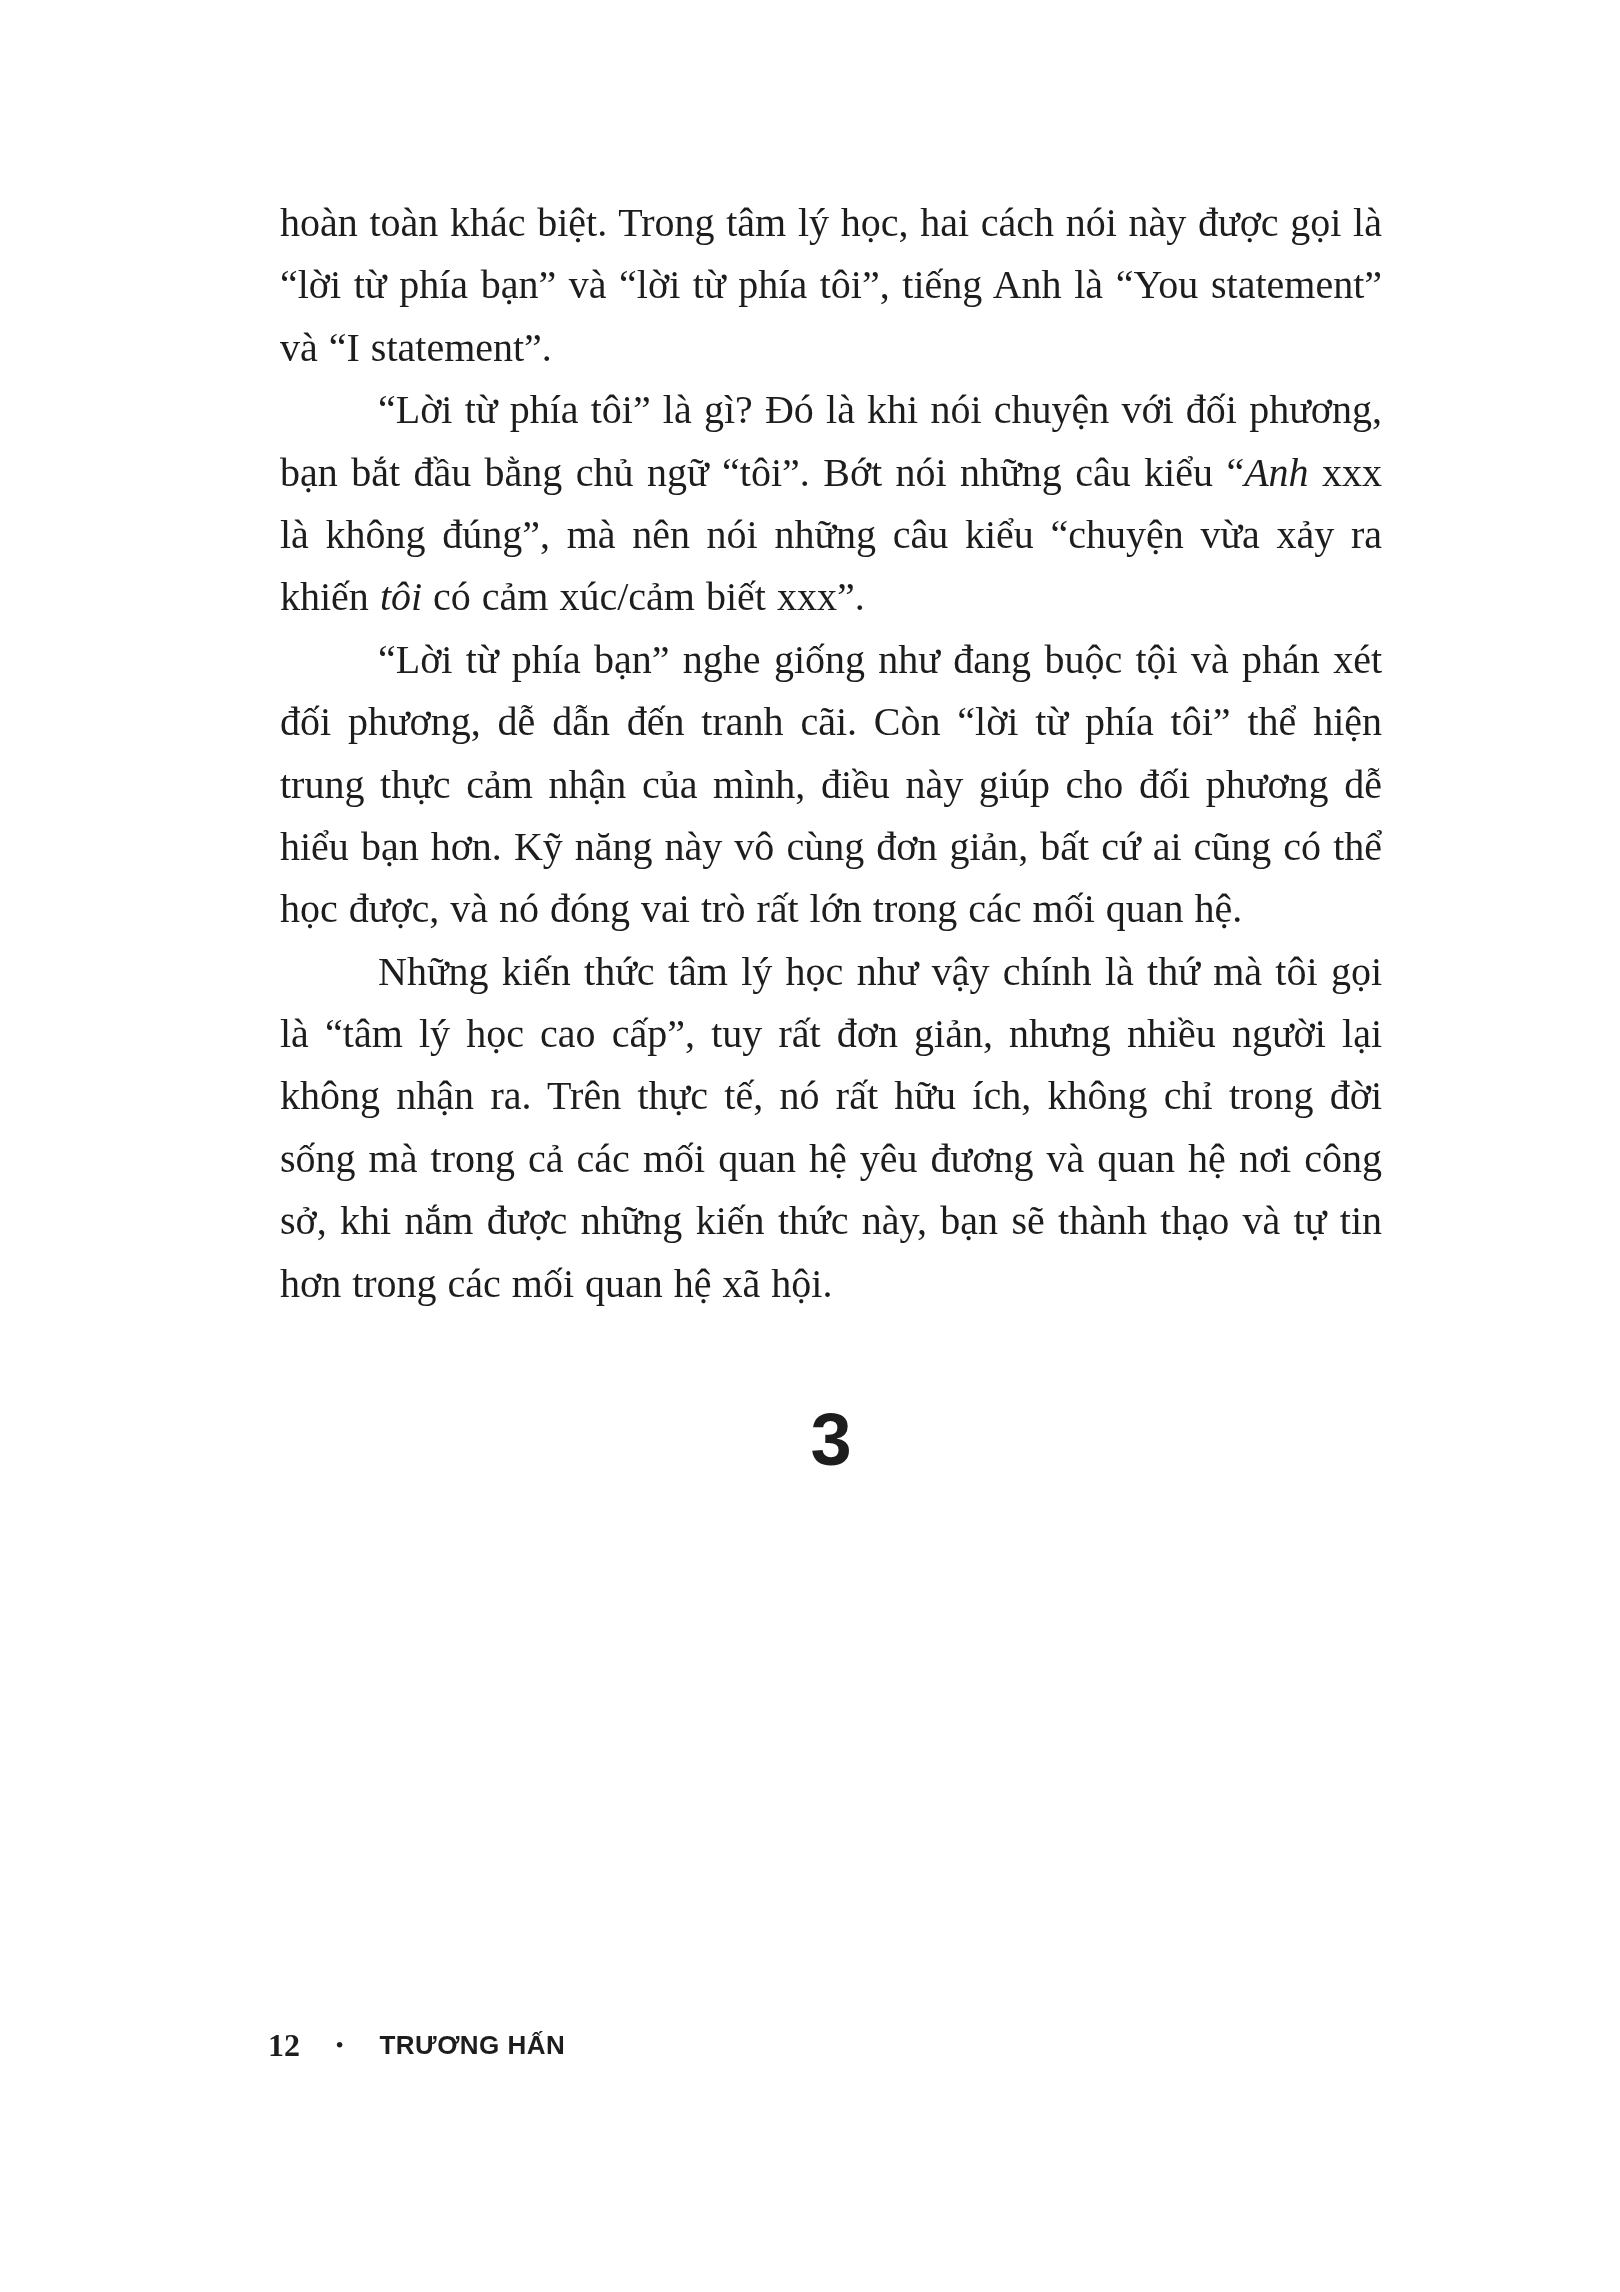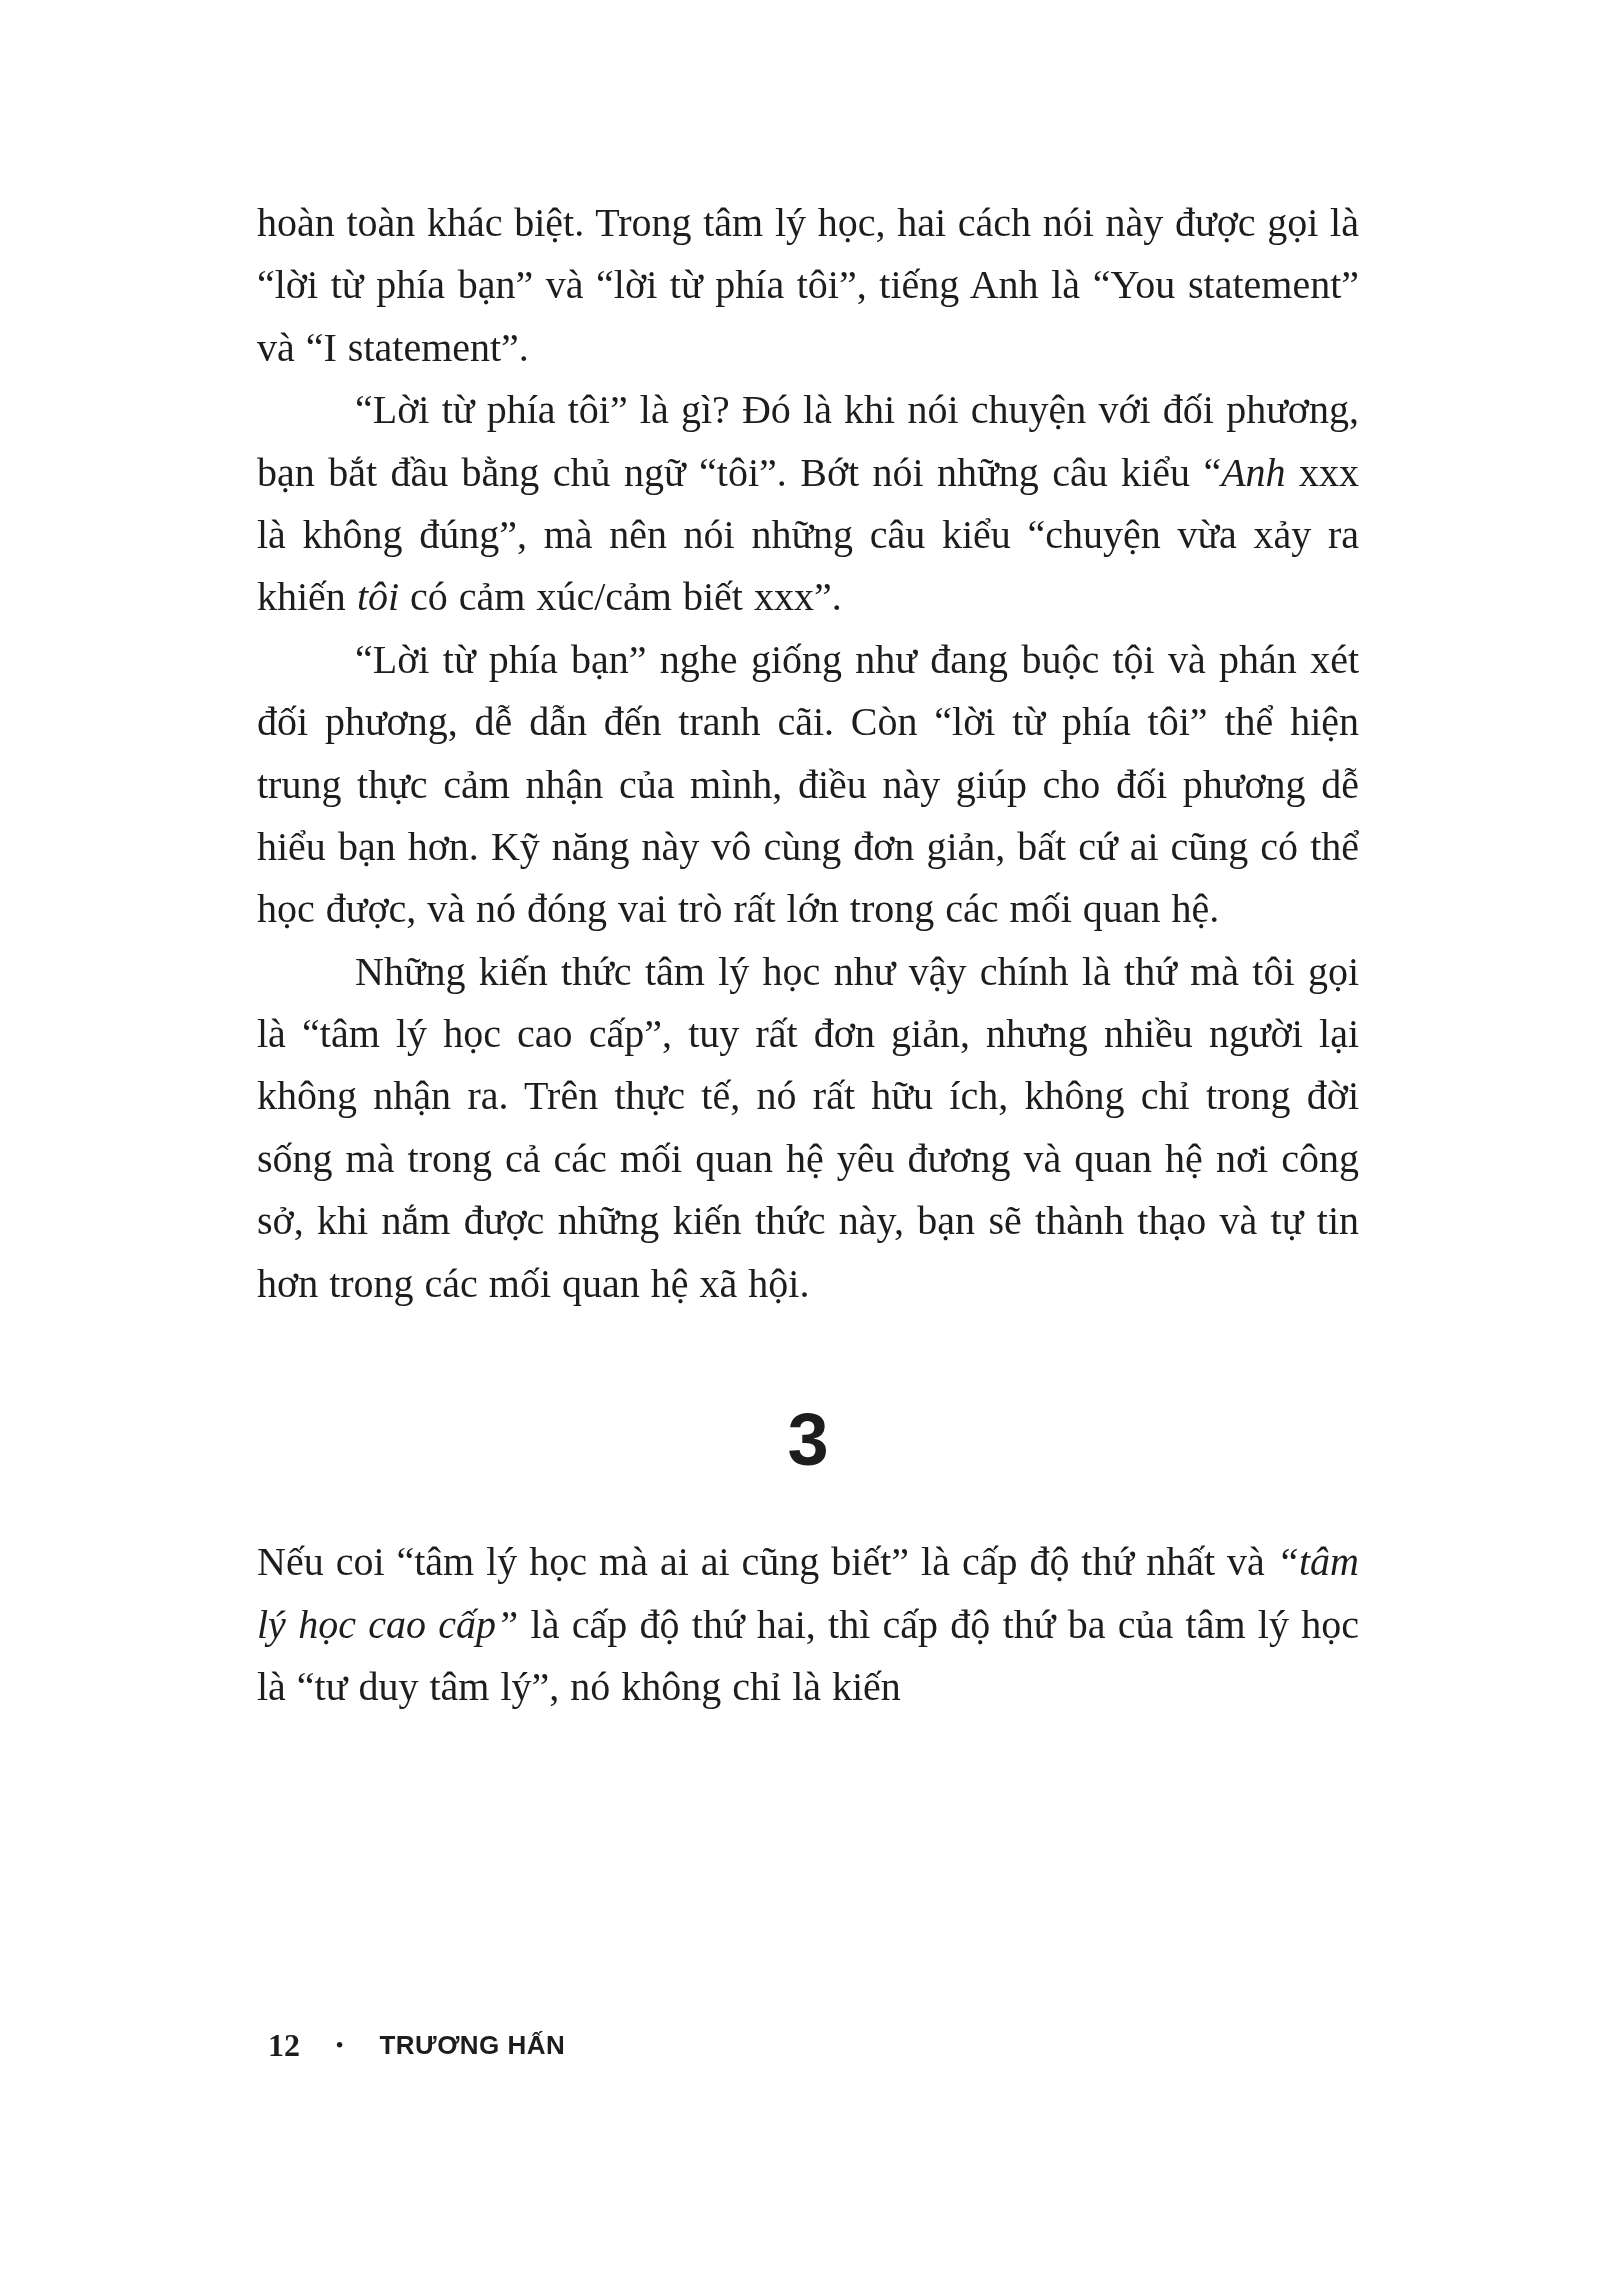--- a/index.html
+++ b/index.html
@@ -15,7 +15,7 @@
   }
   .content {
     position: absolute;
-    left: 257px;
+    left: 280px;
     top: 192px;
     width: 1102px;
   }

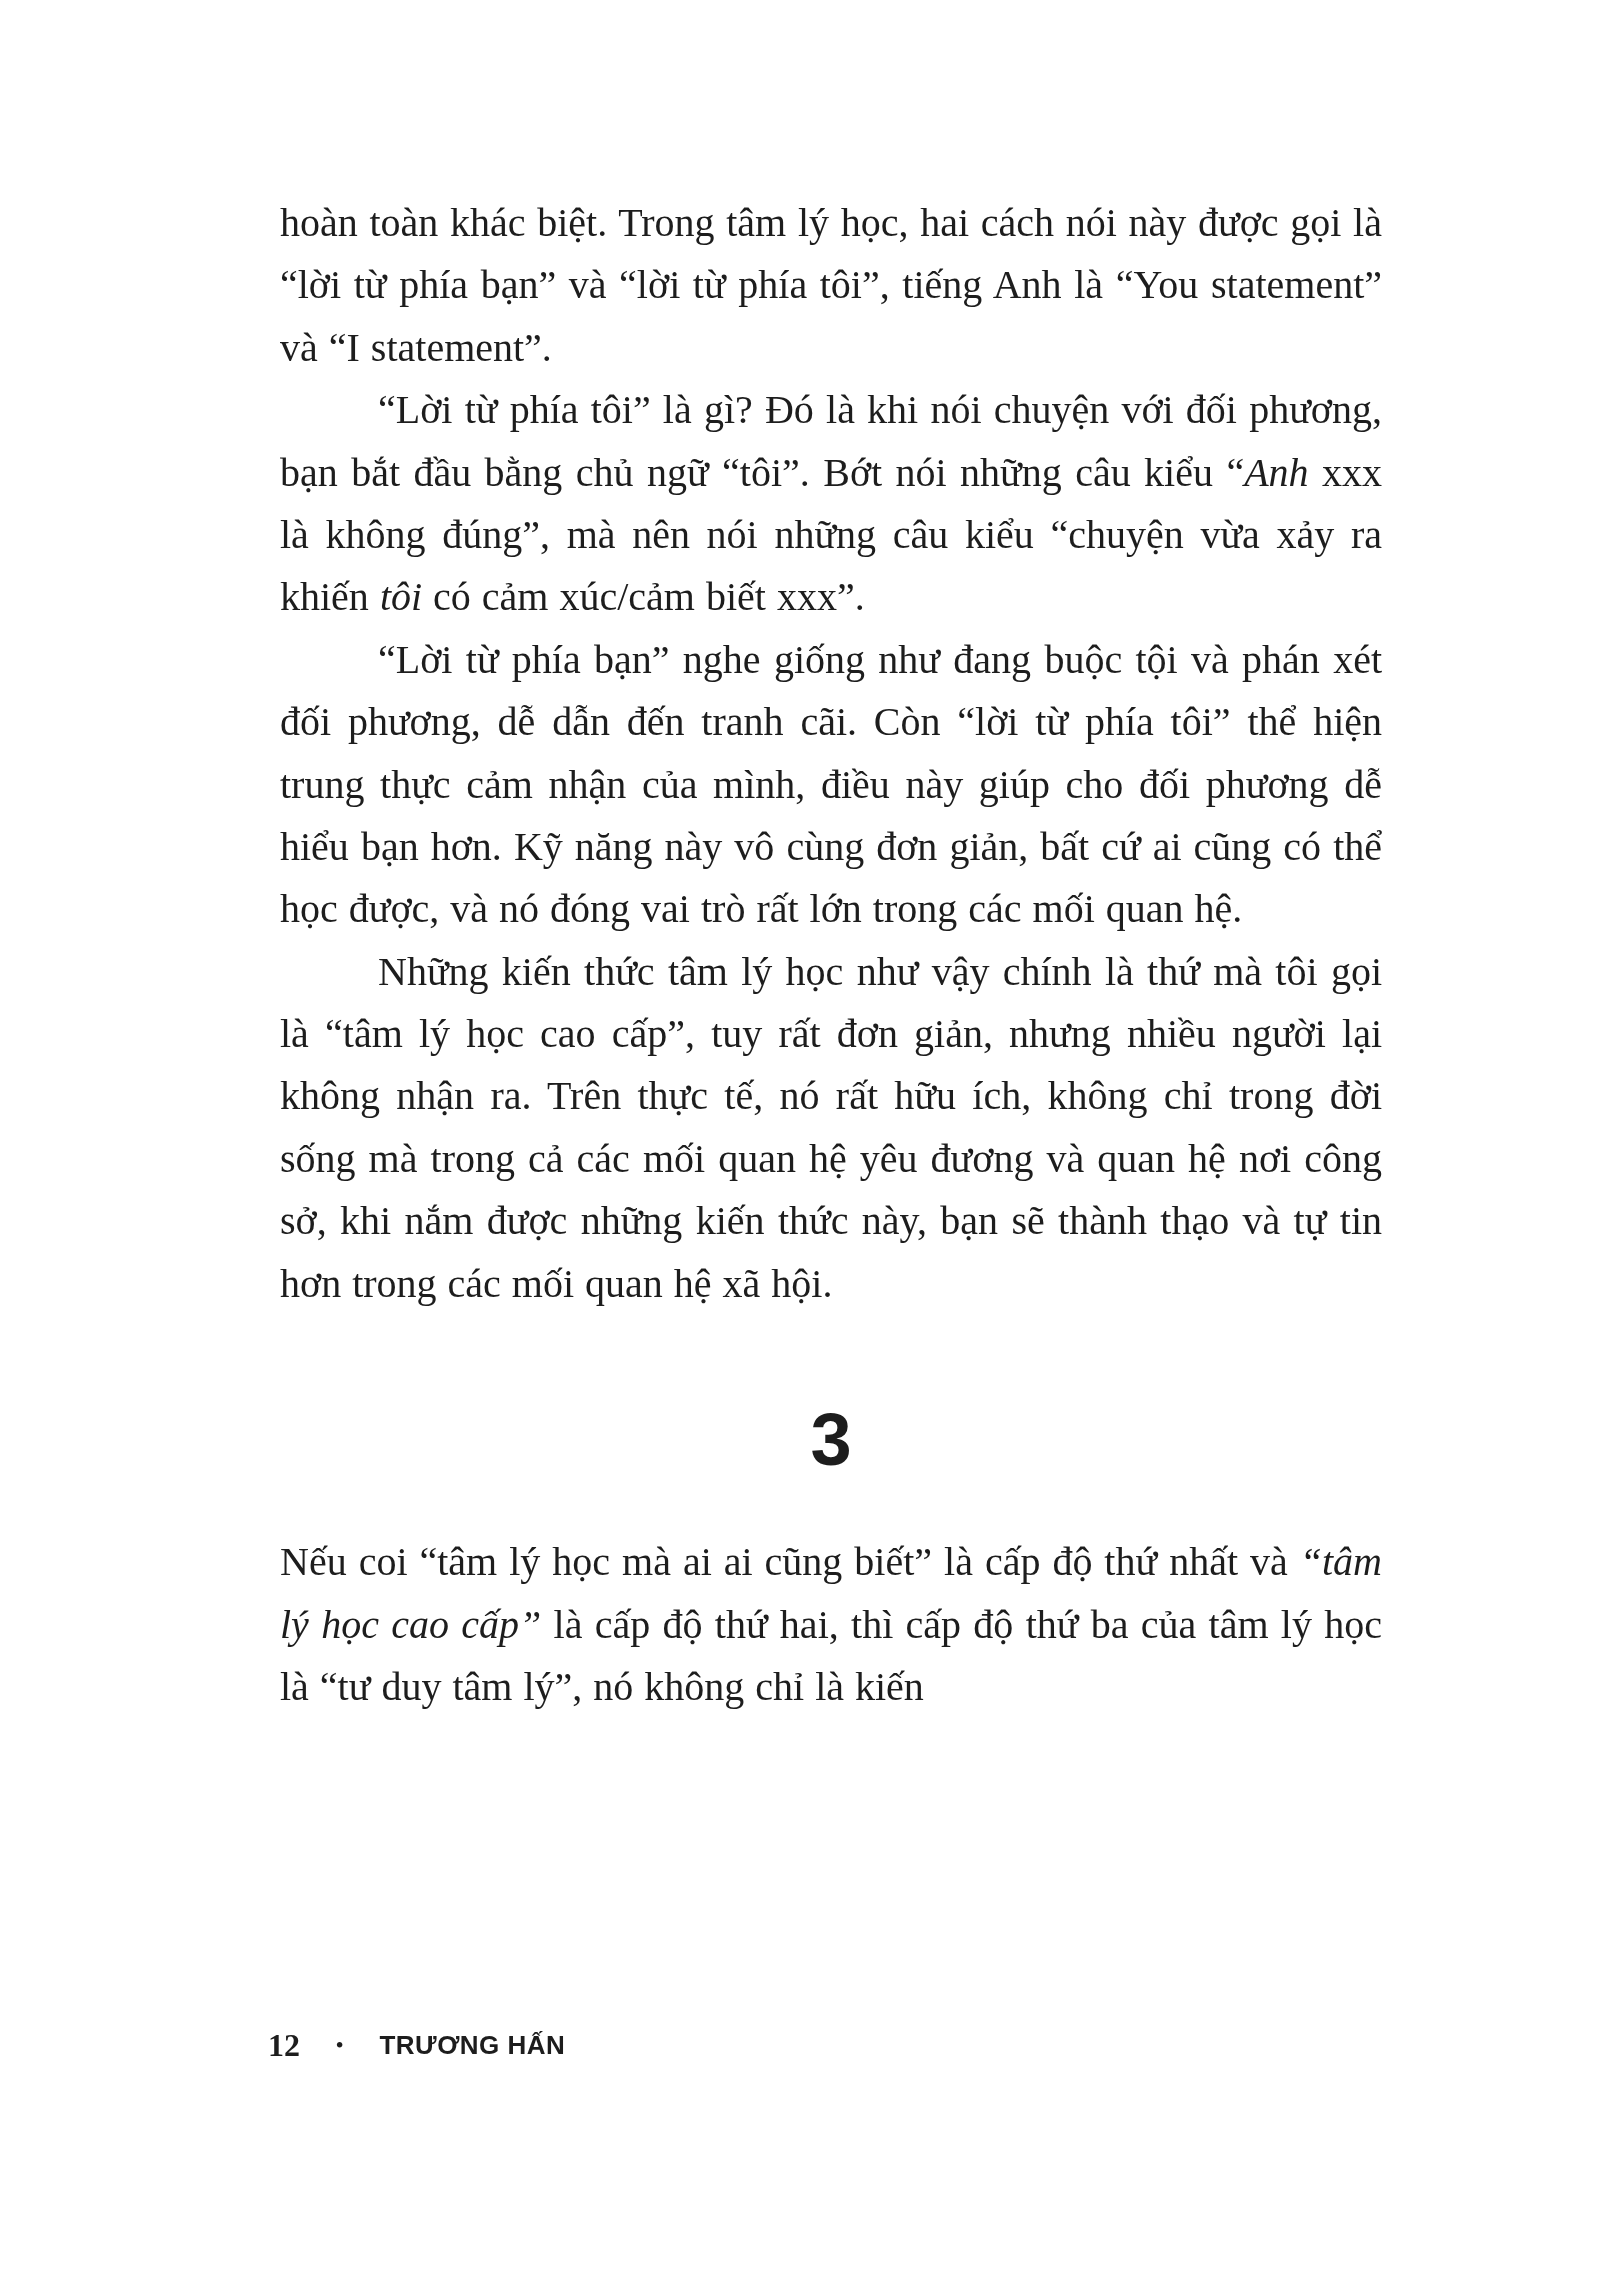--- a/index.html
+++ b/index.html
@@ -81,7 +81,6 @@
 
     <h2 class="section-number">3</h2>
 
-    <p class="para no-indent"><span class="run">Nếu coi “tâm lý học mà ai ai cũng biết” là cấp độ thứ nhất và </span><span class="run i">“tâm lý học cao cấp”</span><span class="run"> là cấp độ thứ hai, thì cấp độ thứ ba của tâm lý học là “tư duy tâm lý”, nó không chỉ là kiến</span></p>
 
   </div>
 

